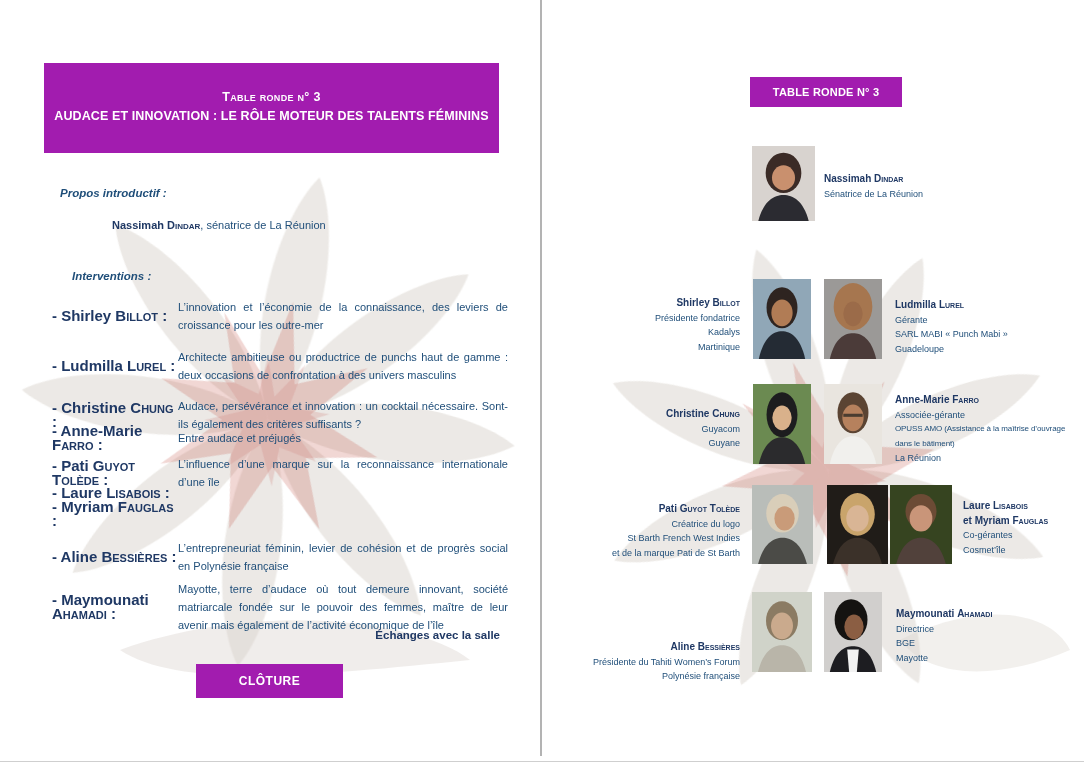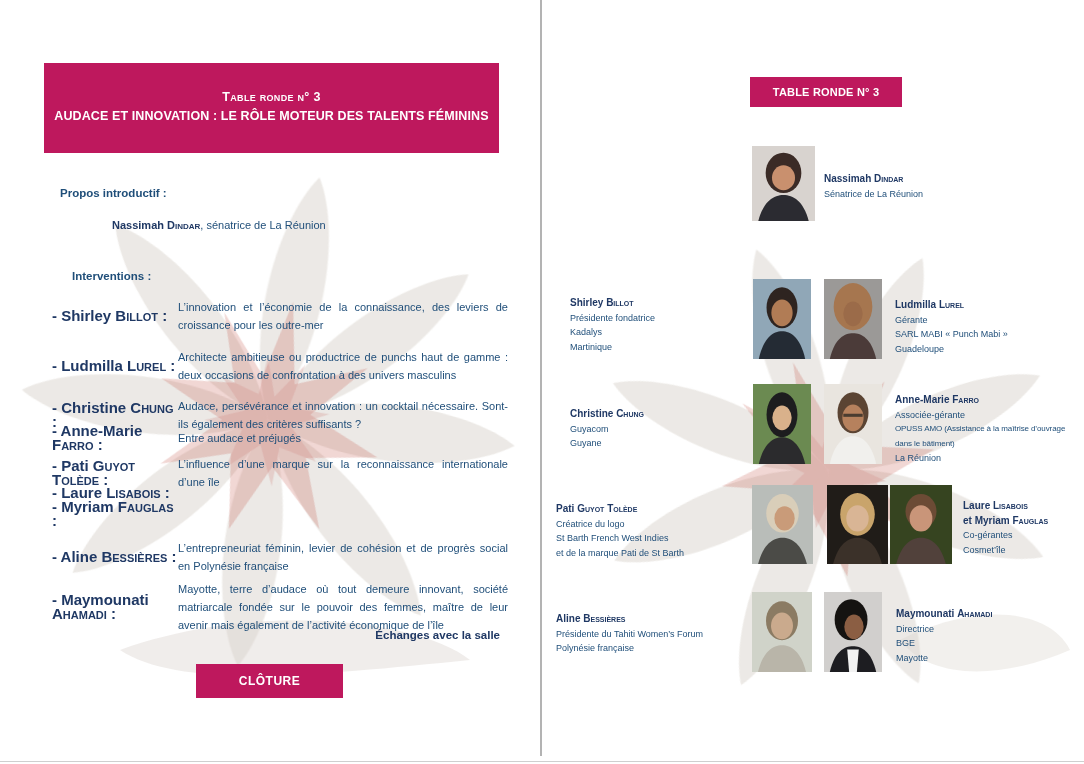--- a/index.html
+++ b/index.html
@@ -15,7 +15,7 @@
   .divider{position:absolute;left:540px;top:0;width:2px;height:756px;background:#b3b3b3;z-index:1}
   .bottomline{position:absolute;left:0;top:761px;width:1084px;height:1px;background:#cfcfcf;z-index:1}
   
-  .navybox{background:#be185d;color:#ffffff;text-align:center;z-index:2}
+  .navybox{background:#a21caf;color:#ffffff;text-align:center;z-index:2}
   #l-header{left:44px;top:63px;width:455px;height:90px;padding-top:27px;box-sizing:border-box}
   #l-header .h1{font-size:12.5px;font-weight:bold;letter-spacing:.3px}
   #l-header .h2{font-size:12.5px;font-weight:bold;margin-top:5px;letter-spacing:.1px}

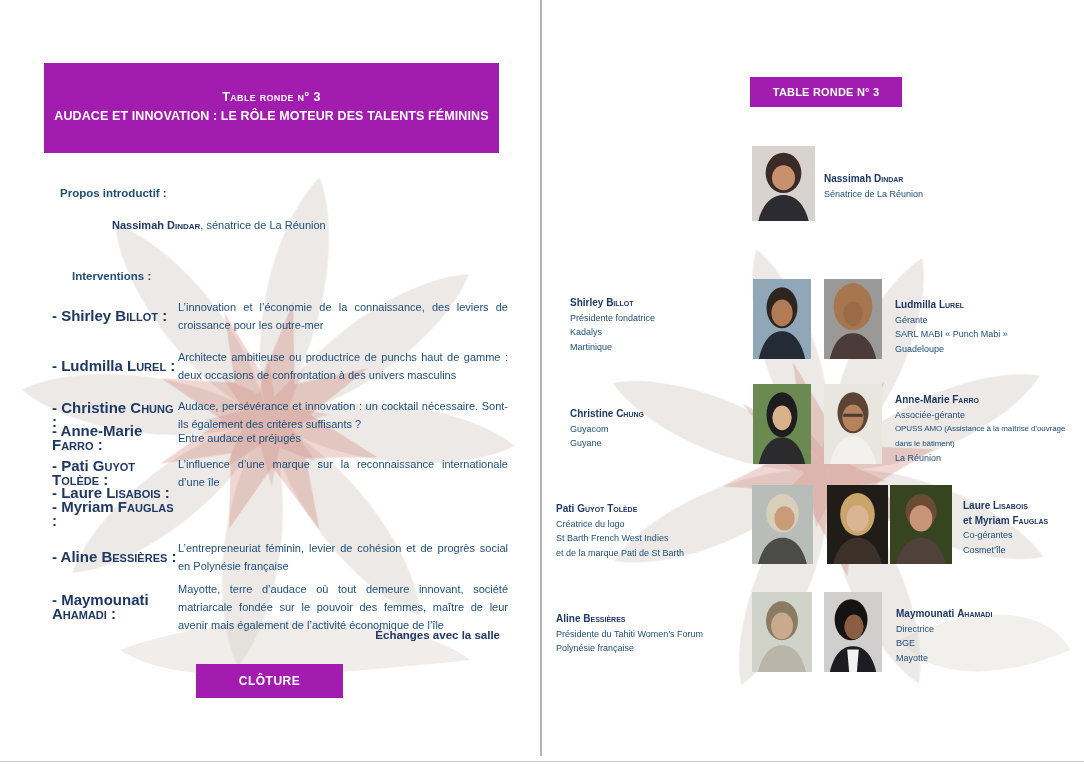--- a/index.html
+++ b/index.html
@@ -22,7 +22,7 @@
   #r-header{left:750px;top:77px;width:152px;height:30px;line-height:30px;font-size:11px;font-weight:bold;letter-spacing:.2px}
   #cloture{left:196px;top:664px;width:147px;height:34px;line-height:34px;font-size:12px;font-weight:bold;letter-spacing:.5px}
   
-  .lbl{font-size:11.5px;font-weight:bold;color:#1f4e79;z-index:2}
+  .lbl{font-size:11.5px;font-weight:bold;font-style:italic;color:#1f4e79;z-index:2}
   #propos-line{left:112px;top:219px;font-size:11px;z-index:2}
   .bname{font-weight:bold;color:#1f3864}
   .irow{position:absolute;left:52px;width:456px;display:flex;align-items:center;z-index:2}

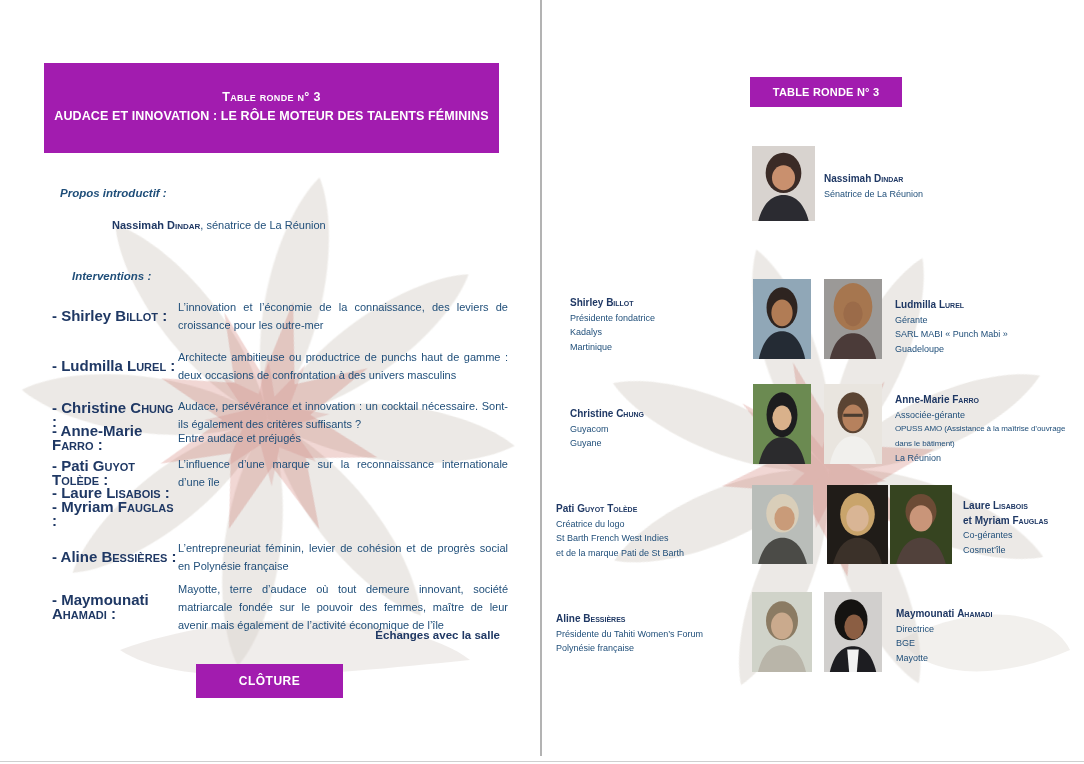--- a/index.html
+++ b/index.html
@@ -32,7 +32,7 @@
   
   .rblock{position:absolute;z-index:2;font-size:9px;line-height:14.5px;color:#1f4e79}
   .rblock .rname{font-size:10px;font-weight:bold;color:#1f3864;line-height:14.5px}
-  .rblock.ra{}
+  .rblock.ra{text-align:right}
   .rline.small{font-size:8px;letter-spacing:-.1px}
   
   .photo{position:absolute;z-index:2;overflow:hidden;background:#ccc}

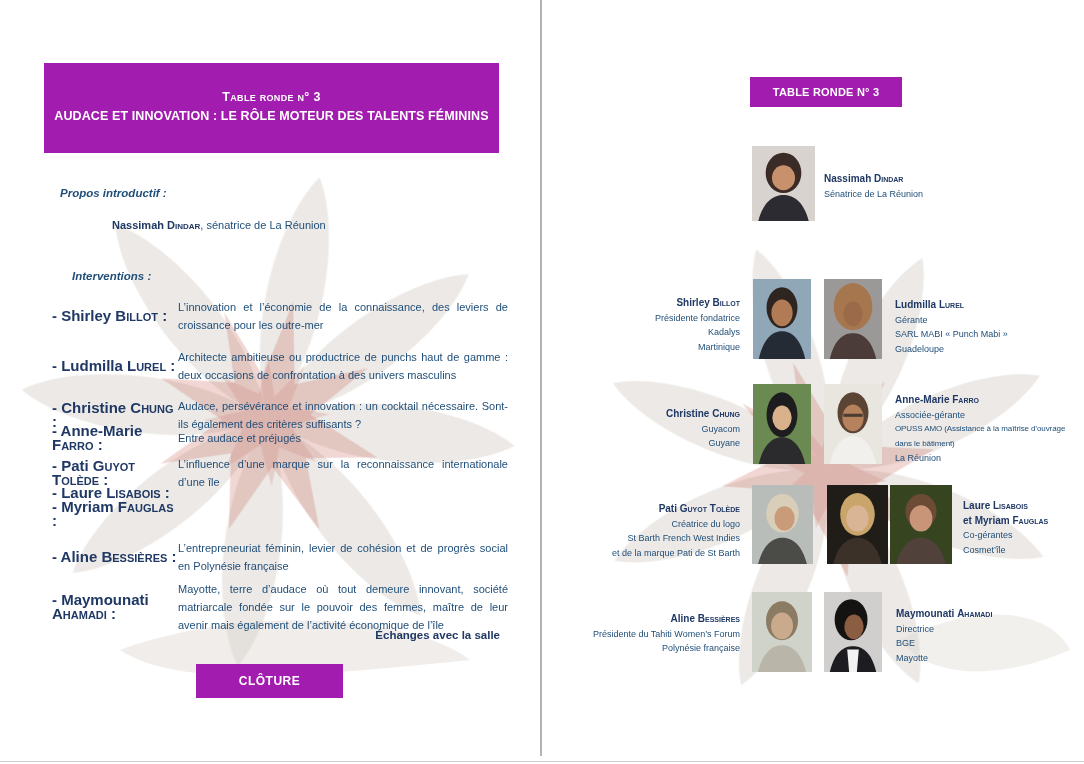--- a/index.html
+++ b/index.html
@@ -247,7 +247,7 @@
   <div class="rline">Cosmet’île</div>
 </div>
 
-<div class="rblock ra" style="left:556px;top:612px;width:184px">
+<div class="rblock ra" style="left:556px;top:640px;width:184px">
   <div class="rname"><span>Aline </span><span class="sc">Bessières</span></div>
   <div class="rline">Présidente du Tahiti Women’s Forum</div>
   <div class="rline">Polynésie française</div>

